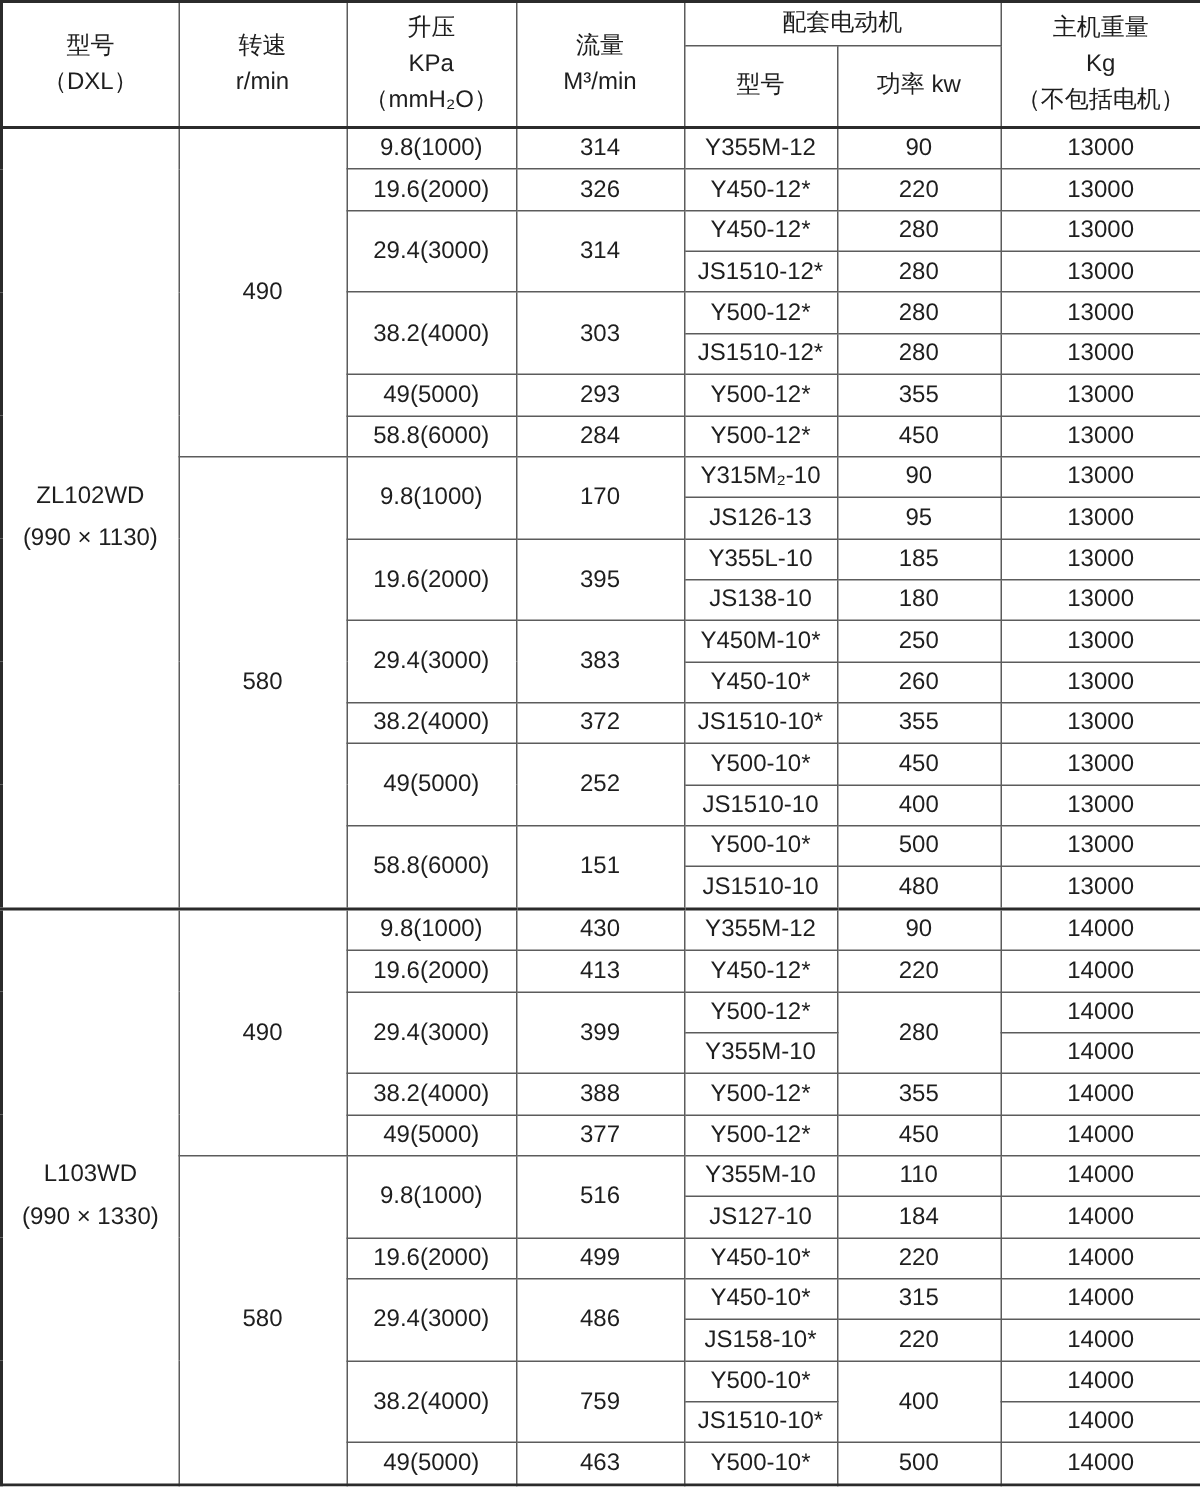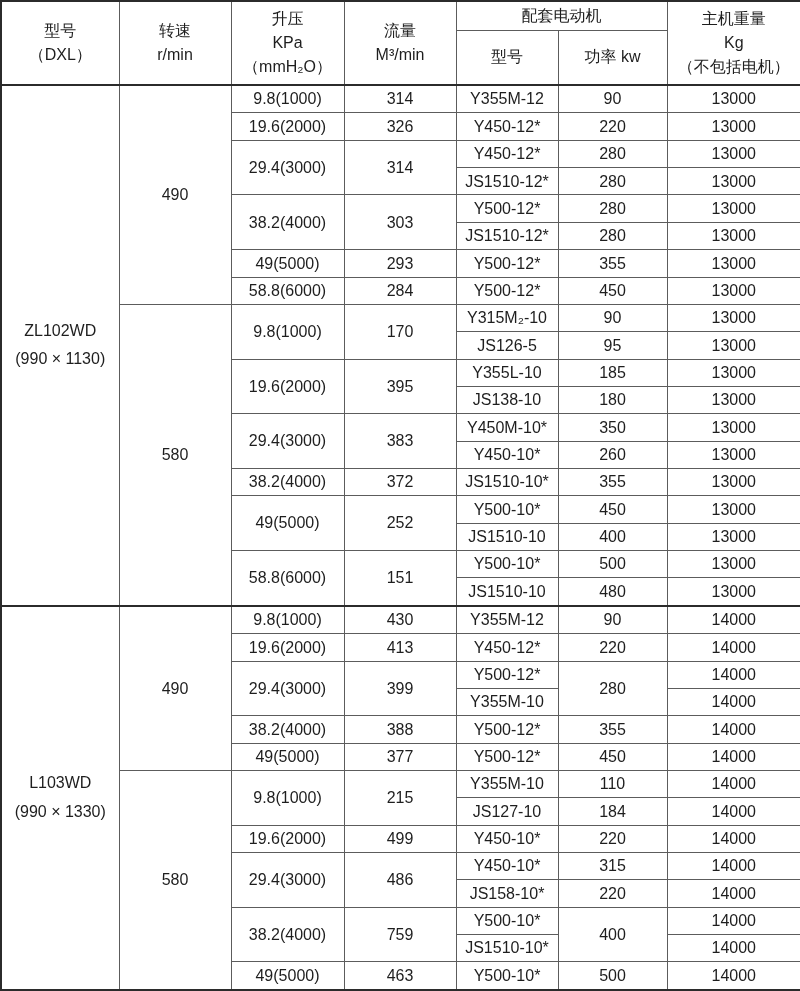--- a/index.html
+++ b/index.html
@@ -141,7 +141,7 @@
       <td>13000</td>
     </tr>
     <tr>
-      <td>JS126-5</td>
+      <td>JS126-13</td>
       <td>95</td>
       <td>13000</td>
     </tr>

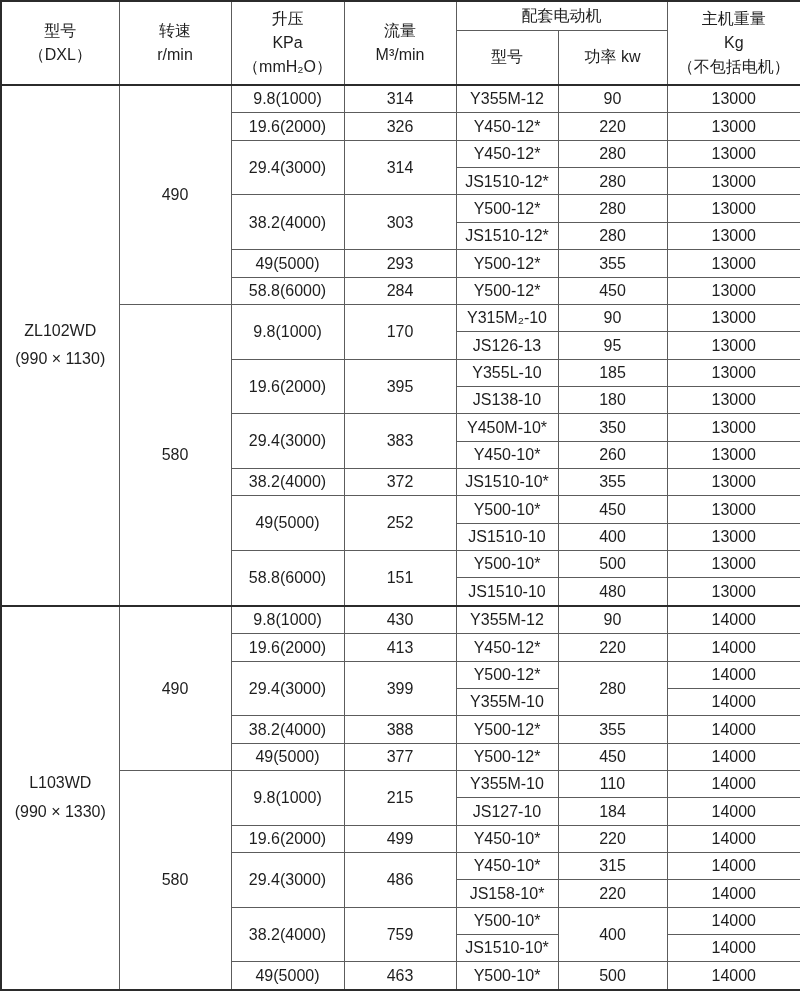--- a/index.html
+++ b/index.html
@@ -161,7 +161,7 @@
       <td rowspan="2">29.4(3000)</td>
       <td rowspan="2">383</td>
       <td>Y450M-10*</td>
-      <td>350</td>
+      <td>250</td>
       <td>13000</td>
     </tr>
     <tr>

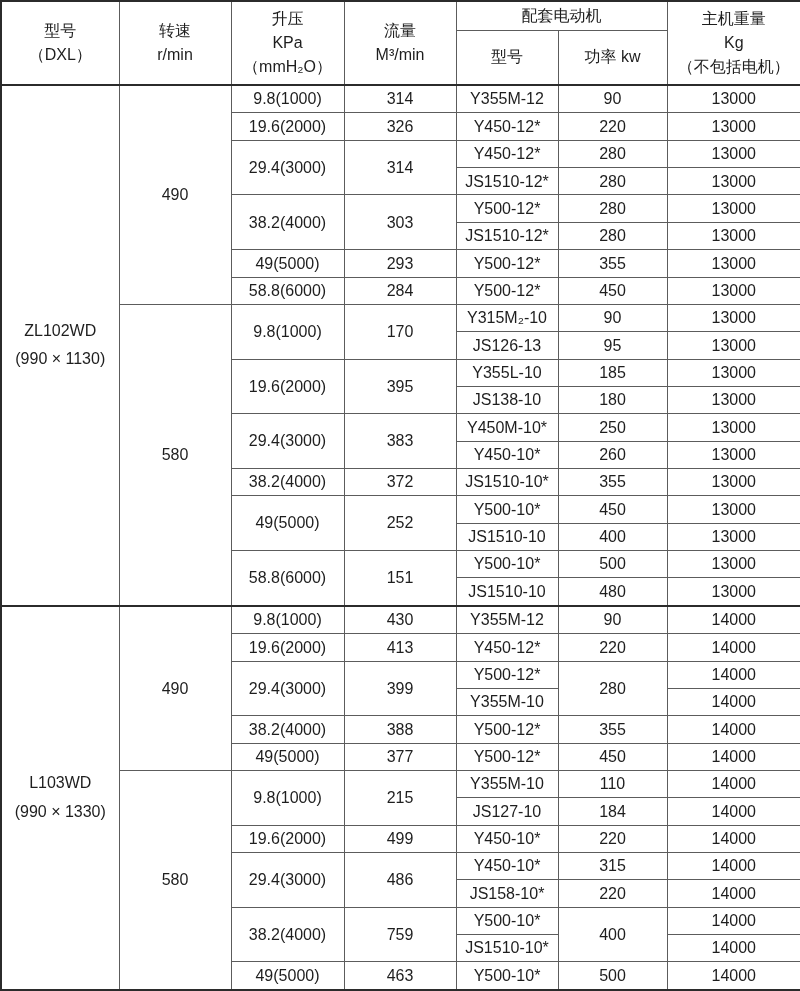--- a/index.html
+++ b/index.html
@@ -249,7 +249,7 @@
     <tr>
       <td rowspan="9">580</td>
       <td rowspan="2">9.8(1000)</td>
-      <td rowspan="2">215</td>
+      <td rowspan="2">516</td>
       <td>Y355M-10</td>
       <td>110</td>
       <td>14000</td>

